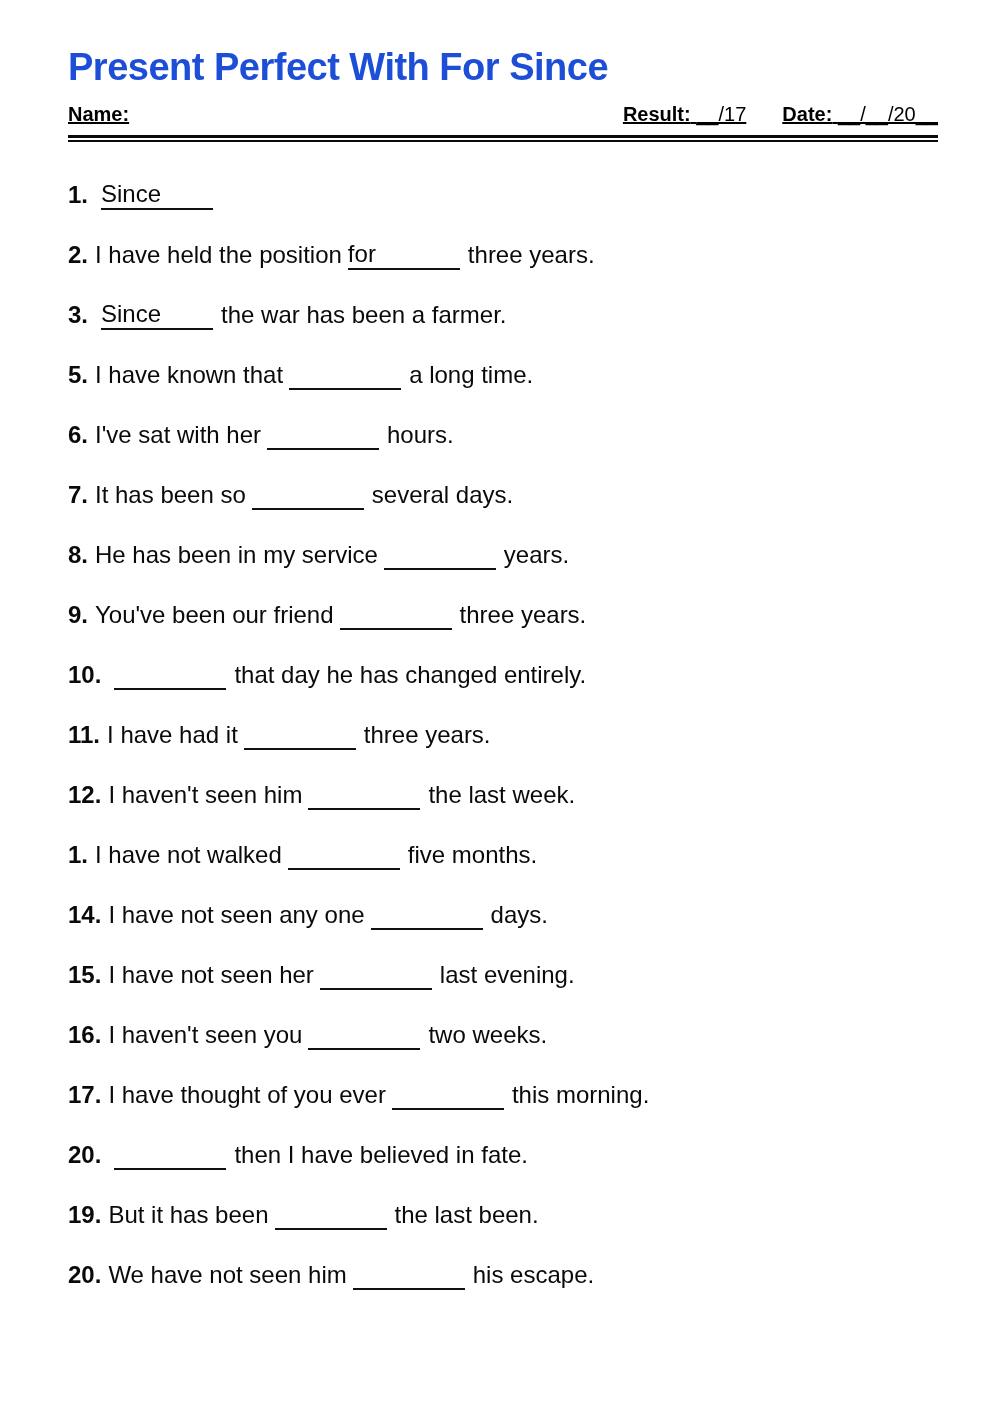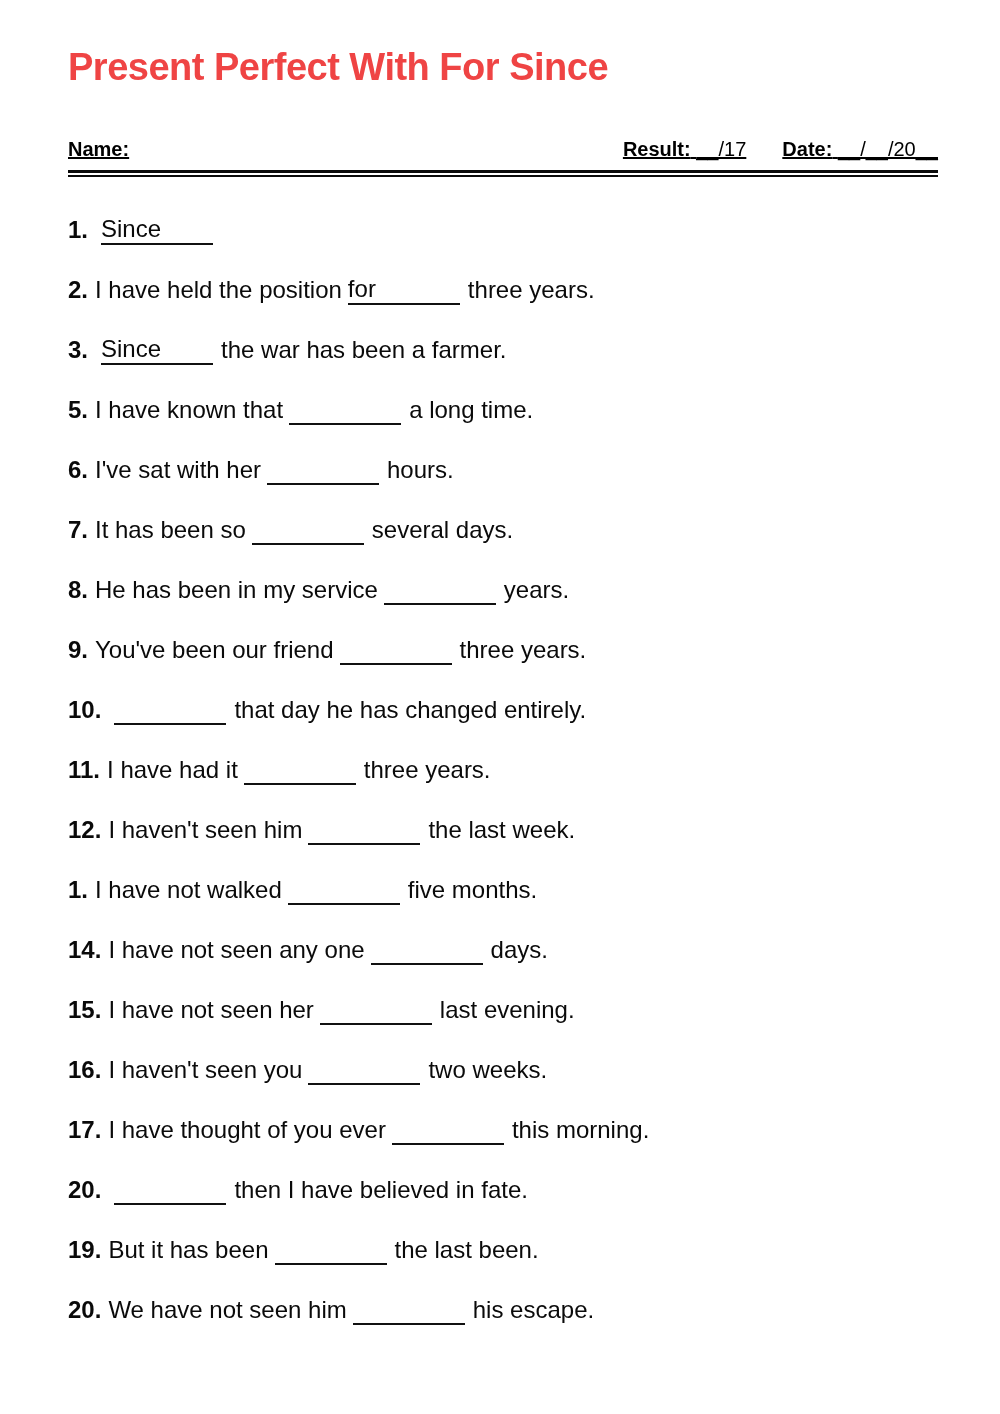--- a/index.html
+++ b/index.html
@@ -21,7 +21,7 @@
     font-weight: bold;
     letter-spacing: -0.5px;
     line-height: 46px;
-    color: #ef4444;
+    color: #1d4ed8;
   }
   .header-row {
     display: flex;

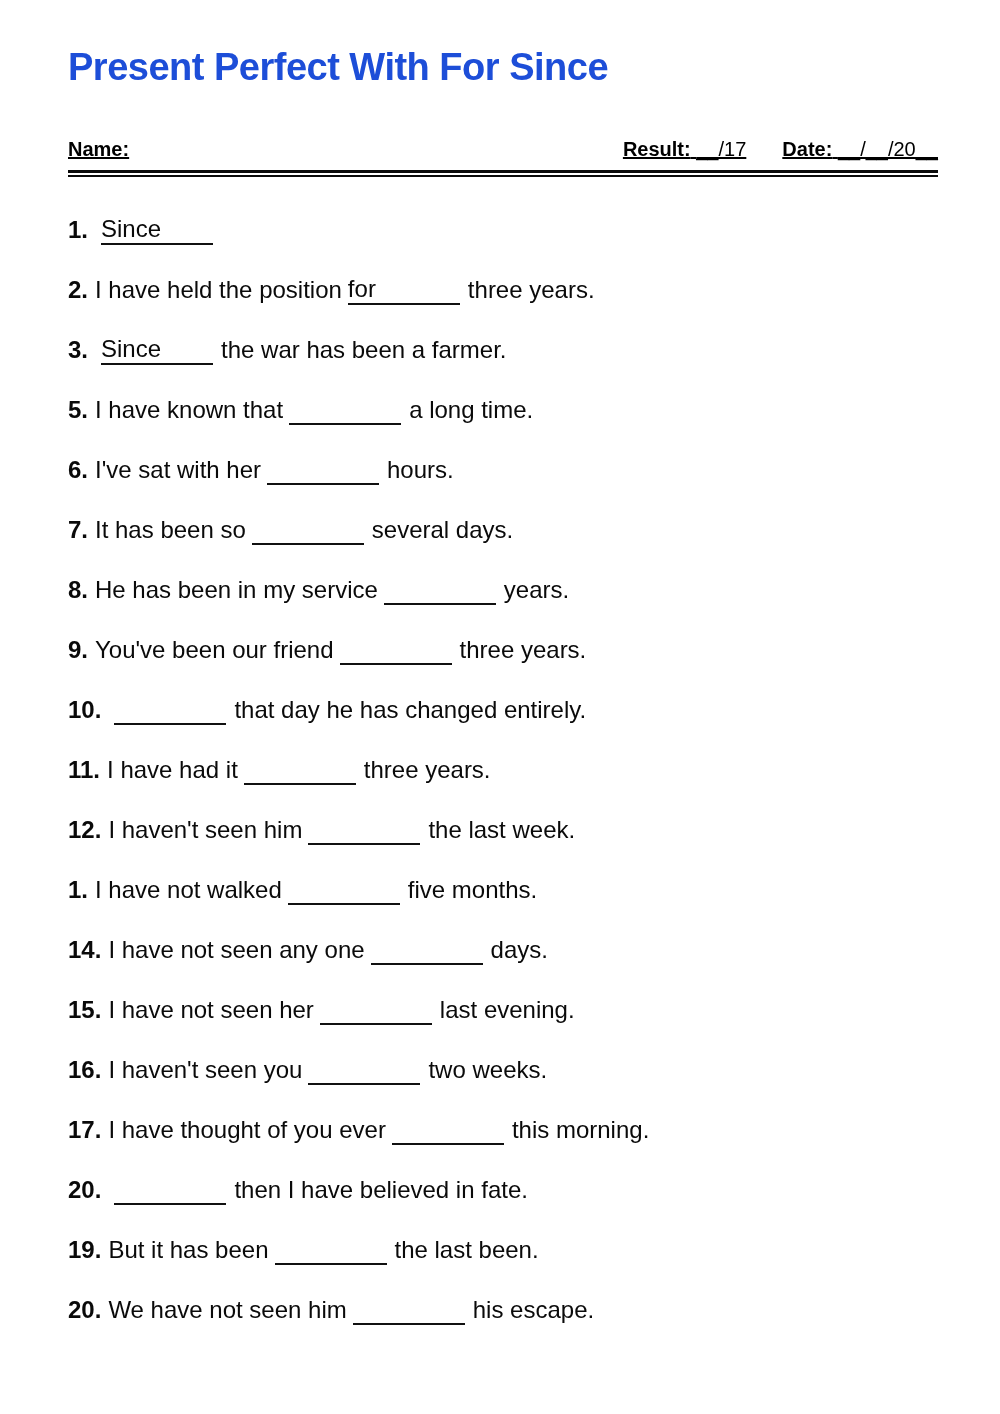--- a/index.html
+++ b/index.html
@@ -34,7 +34,7 @@
   }
   .header-row .bold { font-weight: bold; }
   .header-right { display: inline-flex; gap: 8px; align-items: baseline; }
-  .header-right .group { white-space: pre; margin-top: 35px; }
+  .header-right .group { white-space: pre; }
   .date-group { margin-left: 28px; }
   .rule {
     margin-top: 7px;

